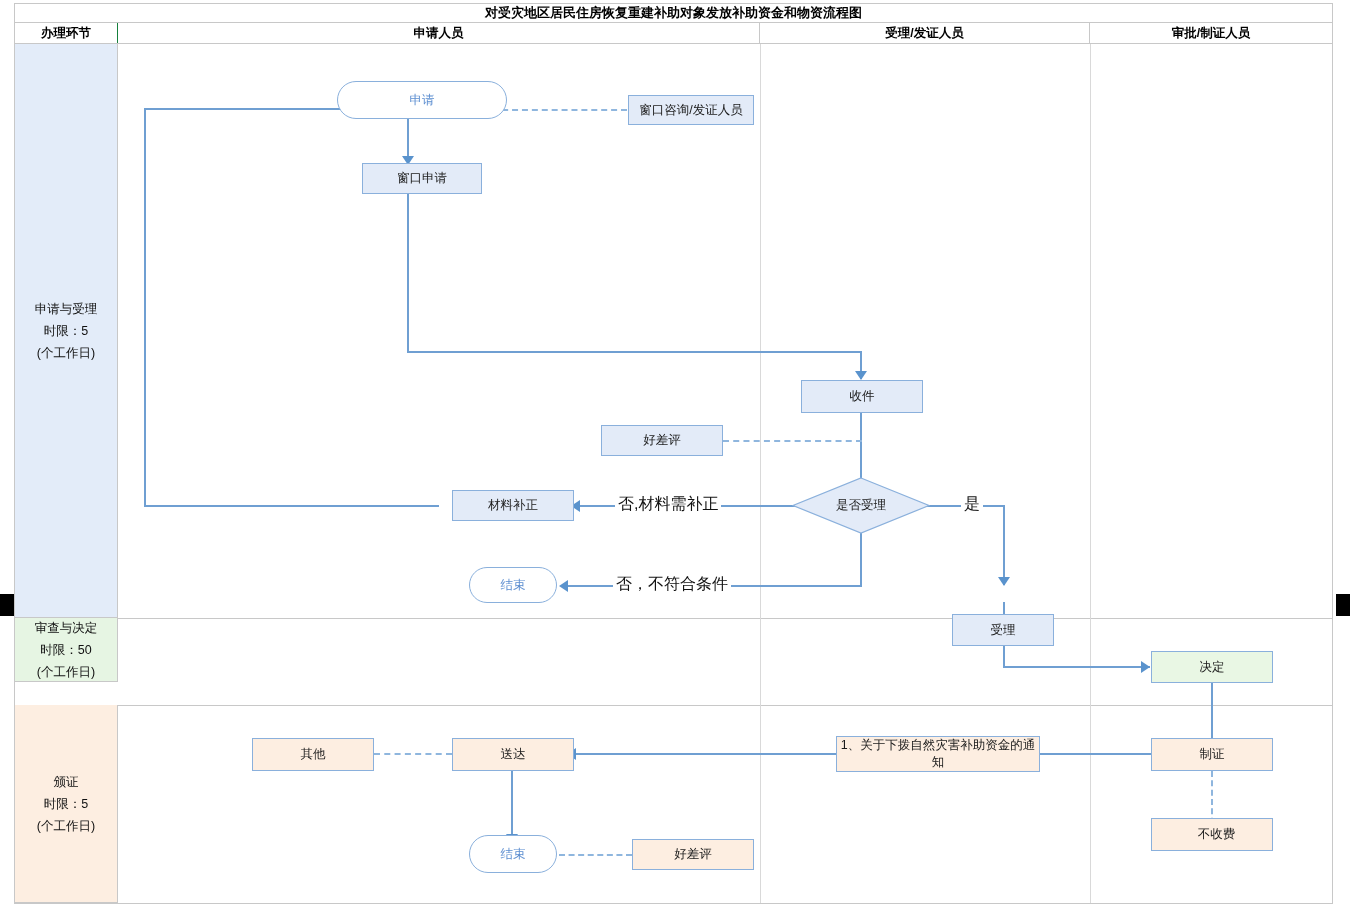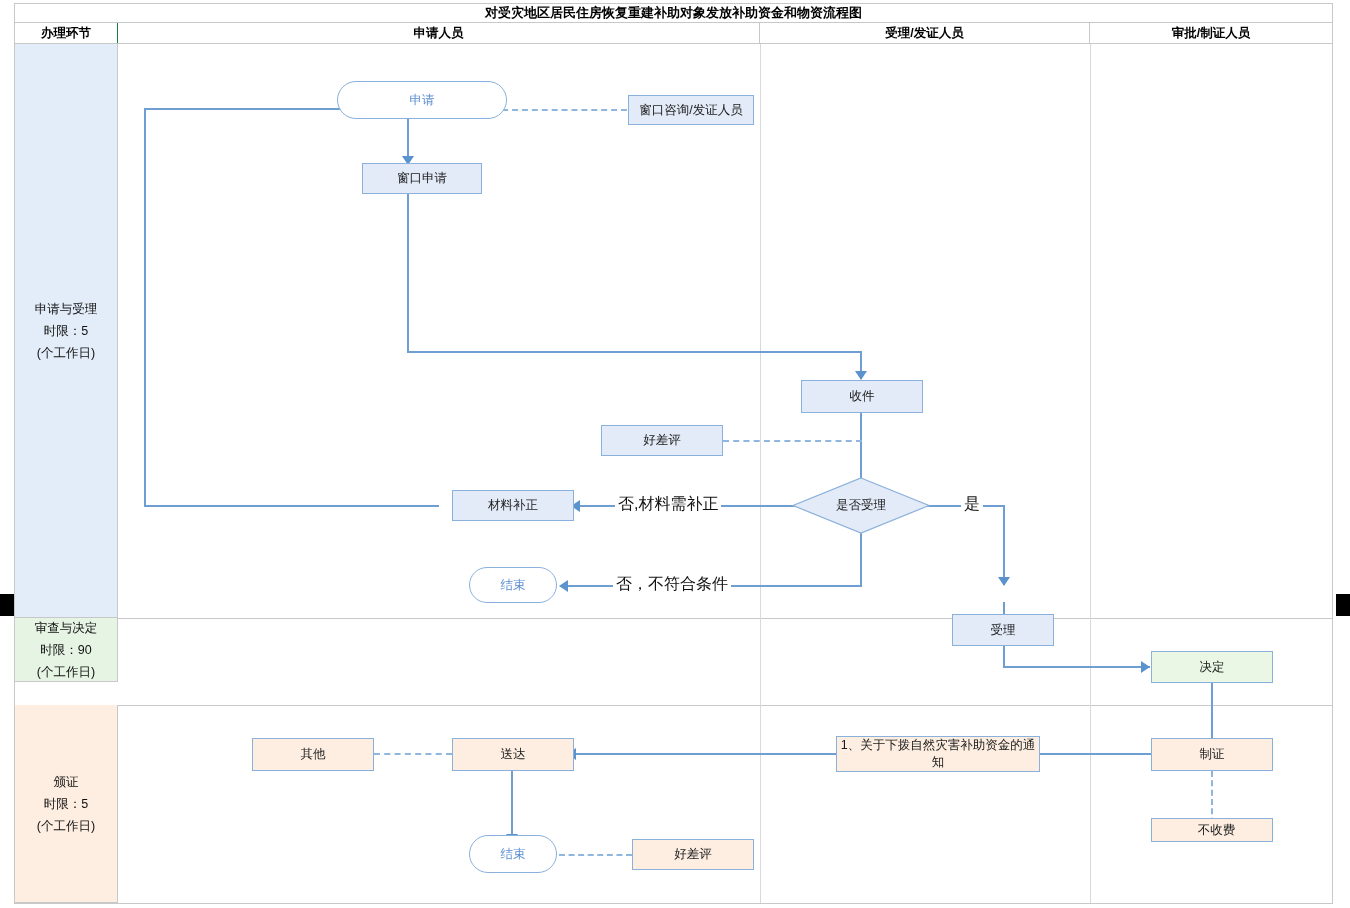--- a/index.html
+++ b/index.html
@@ -158,7 +158,7 @@
     </div>
     <div class="phase" id="phase-1">
       <div>审查与决定</div>
-      <div>时限：90</div>
+      <div>时限：50</div>
       <div>(个工作日)</div>
     </div>
     <div class="phase" id="phase-2">

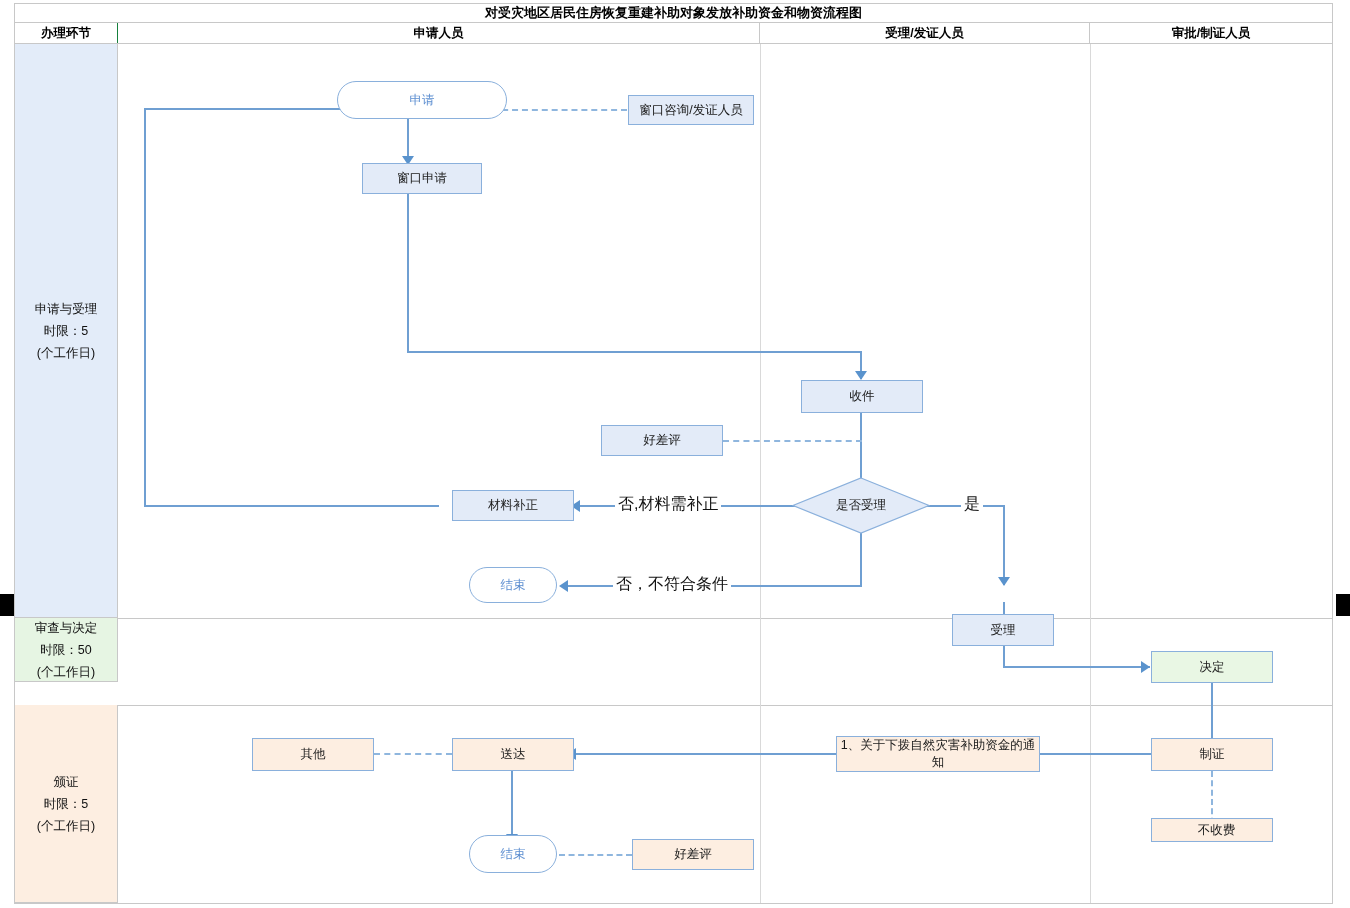--- a/index.html
+++ b/index.html
@@ -249,7 +249,7 @@
 
     <div class="node n-peach" style="left:1136px; top:694px; width:122px; height:33px;">制证</div>
 
-    <div class="node n-peach" style="left:1136px; top:774px; width:122px; height:24px;padding-left:9px;">不收费</div>
+    <div class="node n-peach" style="left:1136px; top:774px; width:122px; height:33px;padding-left:9px;">不收费</div>
 
     <div class="node n-peach" style="left:237px; top:694px; width:122px; height:33px;">其他</div>
 

